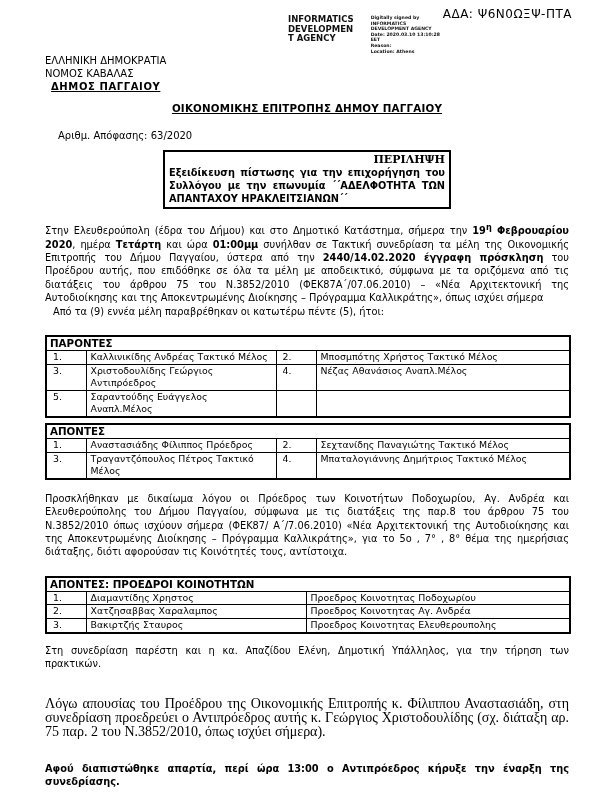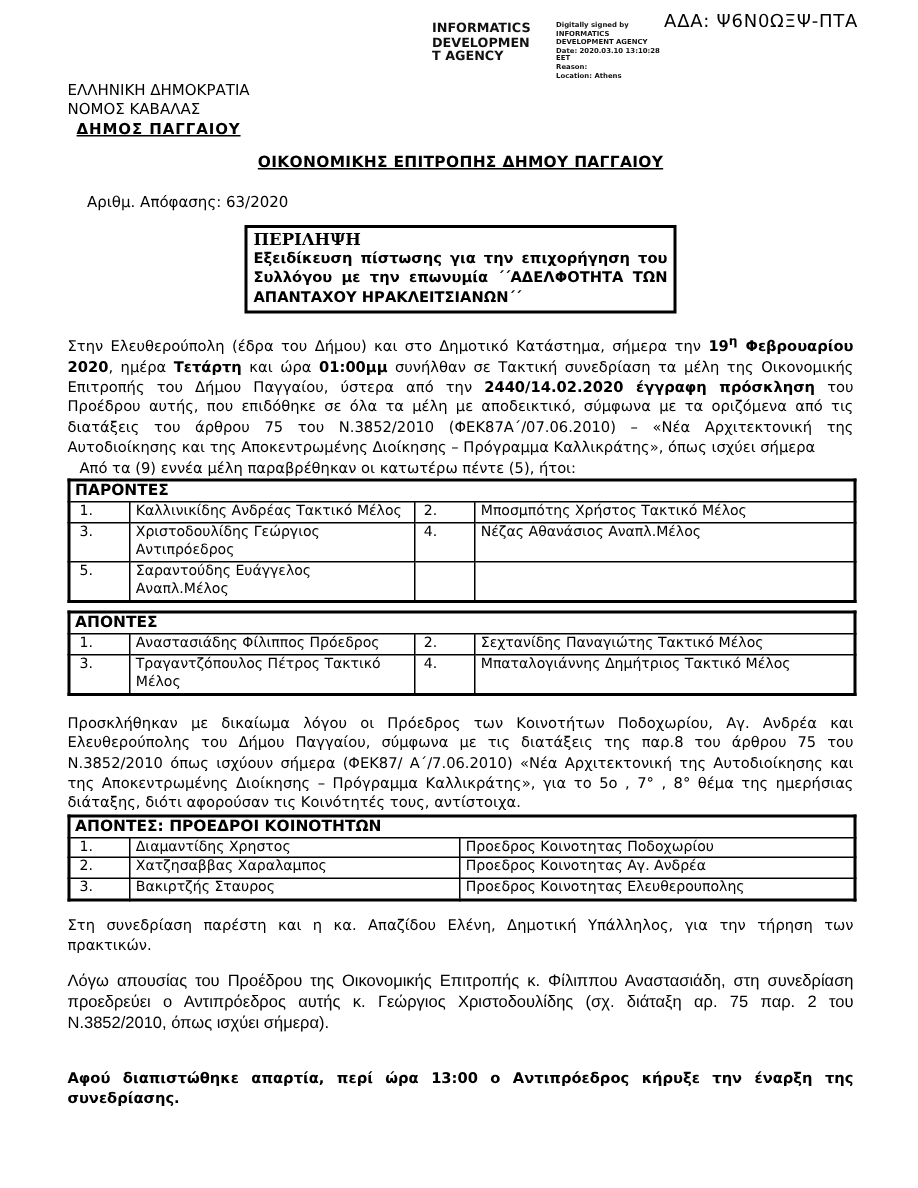--- a/index.html
+++ b/index.html
@@ -19,7 +19,7 @@
   .decision{margin:15px 0 0 13px;font-size:10px;}
   .decision .lbl{font-weight:normal;}
   .summary-box{width:276px;margin:9px auto 0 auto;border:2px solid #000;padding:1px 4px 2px 4px;}
-  .summary-head{text-align:left;font-weight:bold;font-size:11px;font-family:"DejaVu Serif",serif;}
+  .summary-head{text-align:right;font-weight:bold;font-size:11px;font-family:"DejaVu Serif",serif;}
   .summary-body{font-weight:bold;font-size:9.8px;line-height:13px;text-align:justify;}
   p{margin:0;}
   .para{margin-top:12px;font-size:9.8px;line-height:13.4px;text-align:justify;}

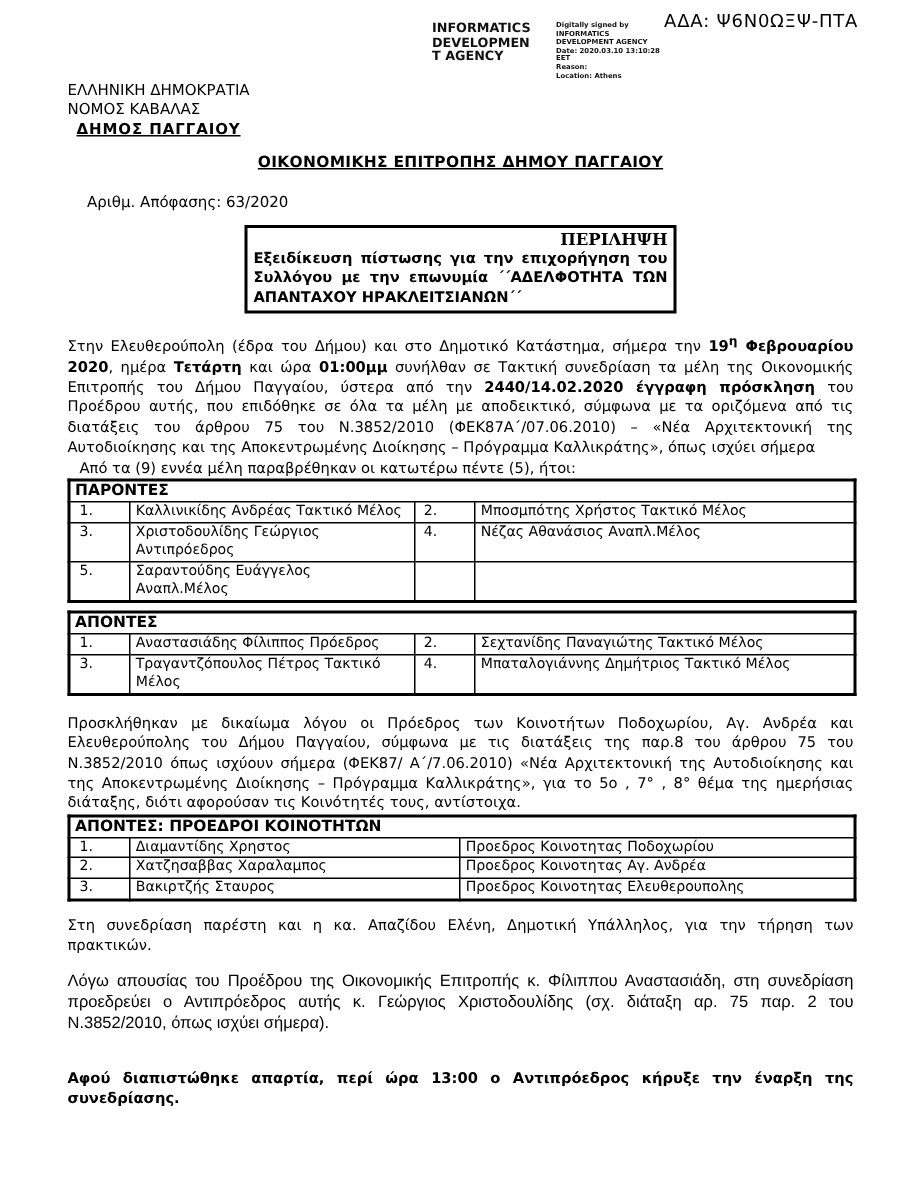--- a/index.html
+++ b/index.html
@@ -25,7 +25,7 @@
   .para{margin-top:12px;font-size:9.8px;line-height:13.4px;text-align:justify;}
   .line-indent{font-size:9.8px;line-height:13.4px;text-indent:8px;}
   table{border-collapse:collapse;table-layout:fixed;width:524px;}
-  .roster{border:2px solid #000;font-size:9.4px;}
+  .roster{margin-top:17px;border:2px solid #000;font-size:9.4px;}
   .roster th{border:1px solid #000;text-align:left;font-size:10.3px;padding:0 3px;line-height:13px;}
   .roster td{border:1px solid #000;padding:0 4px;vertical-align:top;line-height:12.6px;
              white-space:pre-line;overflow:hidden;}

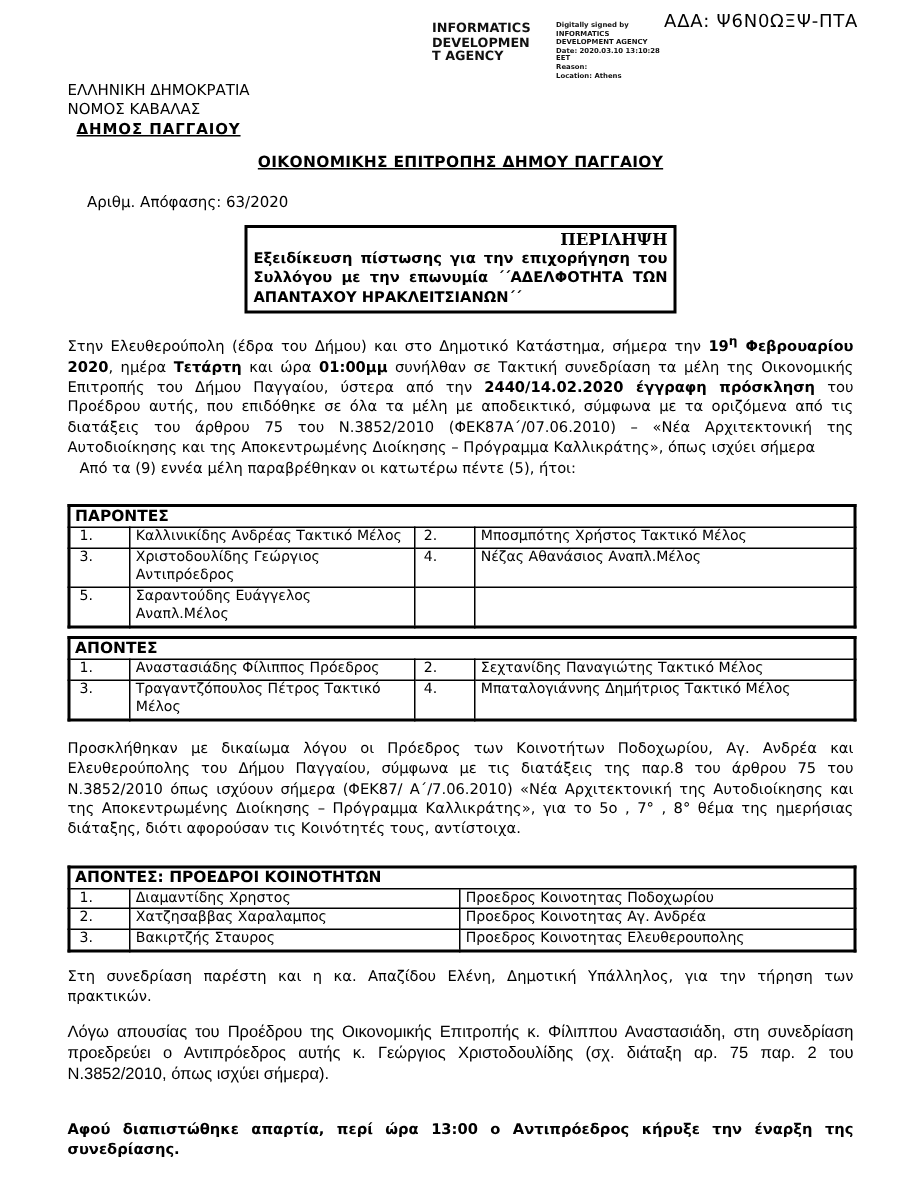--- a/index.html
+++ b/index.html
@@ -31,8 +31,8 @@
              white-space:pre-line;overflow:hidden;}
   .roster .num{text-align:left;padding-left:6px;}
   .tight{margin-top:5px;}
-  .serif-para{font-family:Liberation Sans, sans-serif;font-size:11px;
-              line-height:13.8px;margin-top:11px;text-align:justify;}
+  .serif-para{font-family:Liberation Serif, serif;font-size:14px;
+              line-height:13.8px;margin-top:27px;text-align:justify;}
   .bold-para{font-weight:bold;margin-top:23px;}
   .mt10{margin-top:10px;}
   .mt14{}

